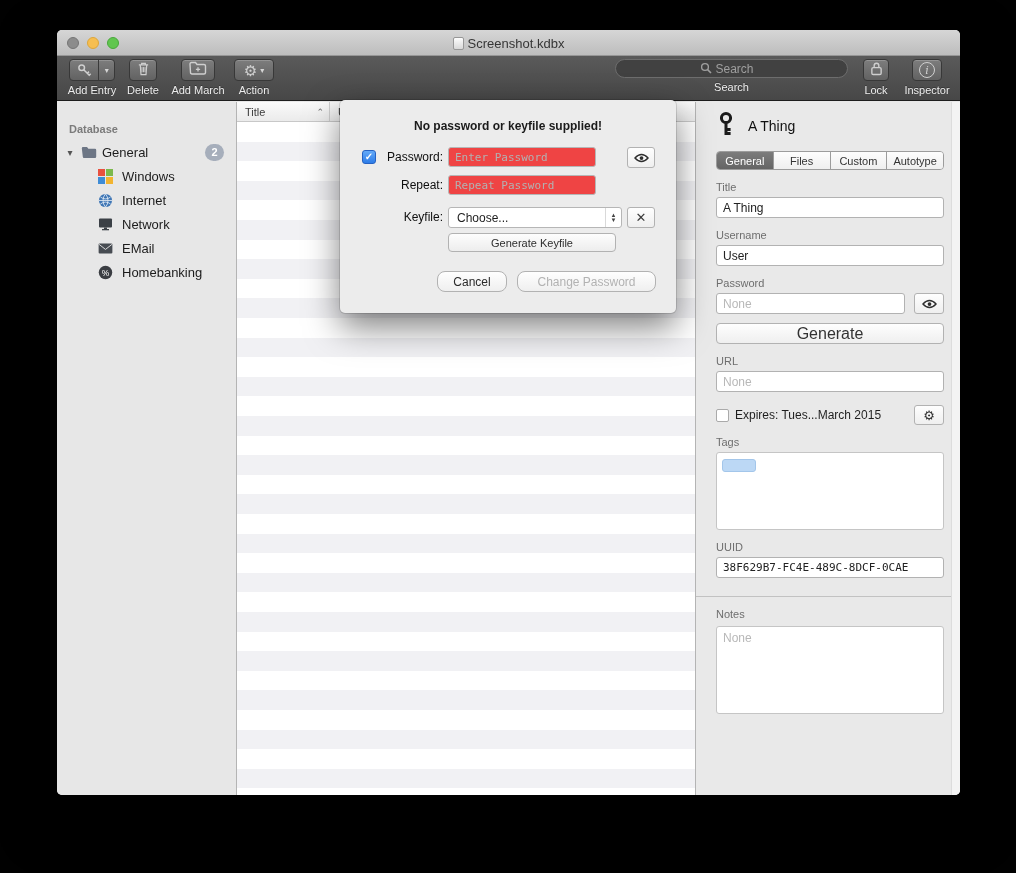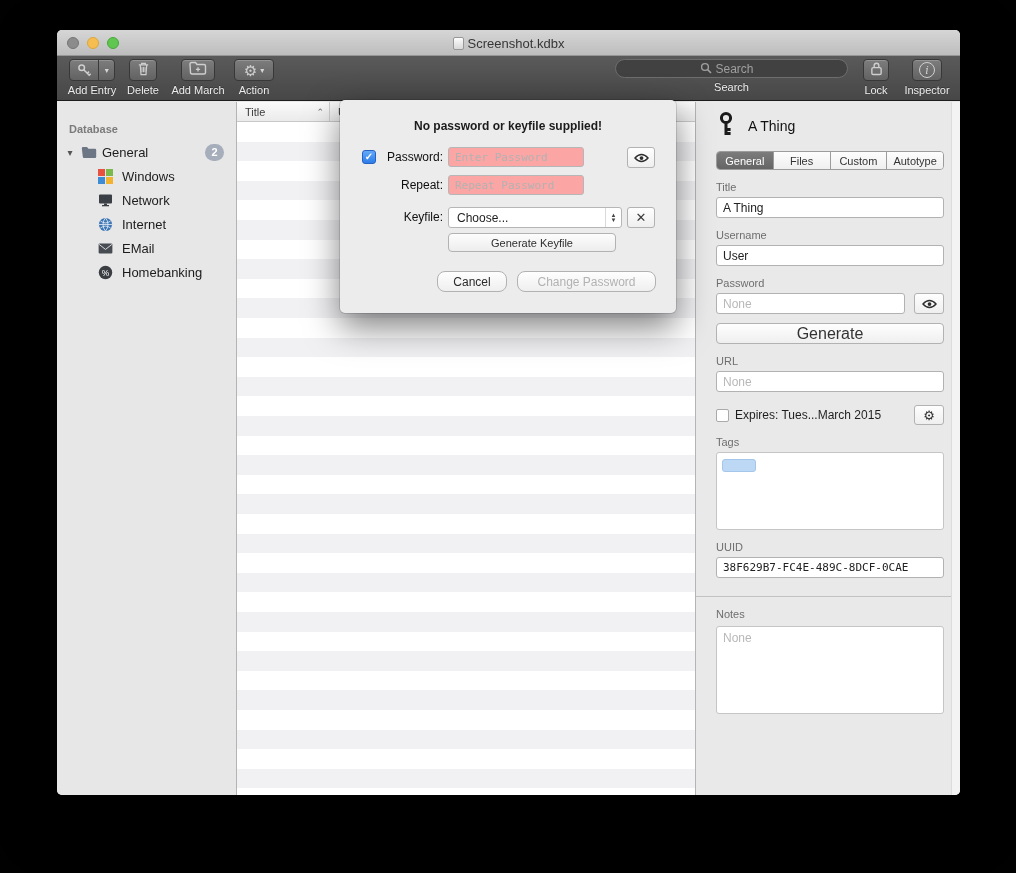--- a/index.html
+++ b/index.html
@@ -92,7 +92,7 @@
   .dcb { position:absolute; left:22px; top:50px; width:14px; height:14px; border-radius:3px; background:linear-gradient(#64aaf8,#2d7ce8); border:1px solid #2562c3; color:#fff; font-size:10px; line-height:12px; text-align:center; font-weight:bold; cursor:default; }
   .dlabel { position:absolute; font-size:12px; color:#0f0f0f; text-align:right; width:66px; left:37px; white-space:nowrap; }
   .lp { top:50px; } .lr { top:78px; } .lk { top:110px; }
-  .dfield { position:absolute; left:108px; width:136px; height:20px; border:1px solid #b6b6b6; border-radius:3px; background:#fca5a5; font-family:"DejaVu Sans Mono",monospace; font-size:11px; color:#222; padding:0 6px; outline:none; }
+  .dfield { position:absolute; left:108px; width:148px; height:20px; border:1px solid #b6b6b6; border-radius:3px; background:#ef4444; font-family:"DejaVu Sans Mono",monospace; font-size:11px; color:#222; padding:0 6px; outline:none; }
   .dfield::placeholder { color:#b2b2b2; }
   .fp { top:47px; } .fr { top:75px; }
   .dibtn { position:absolute; left:287px; width:28px; height:21px; background:linear-gradient(#fefefe,#efefef); border:1px solid #b2b2b2; border-radius:3px; display:flex; align-items:center; justify-content:center; cursor:default; }

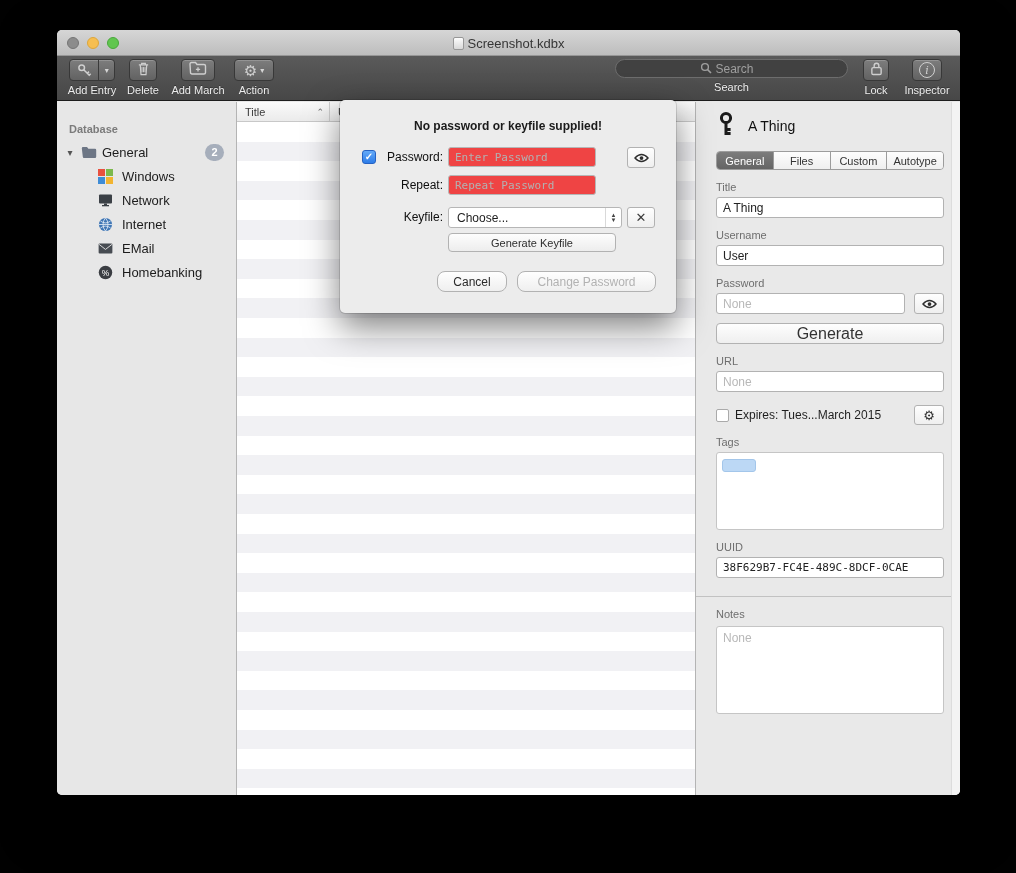--- a/index.html
+++ b/index.html
@@ -229,6 +229,15 @@
       </div>
       <div class="sbrow child">
         <span class="sbicon">
+          <svg width="15" height="15" viewBox="0 0 16 16">
+              <circle cx="8" cy="8" r="7" fill="#3f76b5"></circle>
+              <path d="M1 8 h14 M8 1 a10.5 10.5 0 0 1 0 14 M8 1 a10.5 10.5 0 0 0 0 14 M2.6 4.3 a9 9 0 0 0 10.8 0 M2.6 11.7 a9 9 0 0 1 10.8 0" stroke="#dfe9f3" stroke-width="0.9" fill="none"></path>
+            </svg>
+        </span>
+        <span>Internet</span>
+      </div>
+      <div class="sbrow child">
+        <span class="sbicon">
           <svg width="15" height="13" viewBox="0 0 15 13">
               <rect x="1" y="0.5" width="13" height="9" rx="1" fill="#3b4046"></rect>
               <rect x="6" y="9.5" width="3" height="1.5" fill="#3b4046"></rect>
@@ -236,15 +245,6 @@
             </svg>
         </span>
         <span>Network</span>
-      </div>
-      <div class="sbrow child">
-        <span class="sbicon">
-          <svg width="15" height="15" viewBox="0 0 16 16">
-              <circle cx="8" cy="8" r="7" fill="#3f76b5"></circle>
-              <path d="M1 8 h14 M8 1 a10.5 10.5 0 0 1 0 14 M8 1 a10.5 10.5 0 0 0 0 14 M2.6 4.3 a9 9 0 0 0 10.8 0 M2.6 11.7 a9 9 0 0 1 10.8 0" stroke="#dfe9f3" stroke-width="0.9" fill="none"></path>
-            </svg>
-        </span>
-        <span>Internet</span>
       </div>
       <div class="sbrow child">
         <span class="sbicon">

